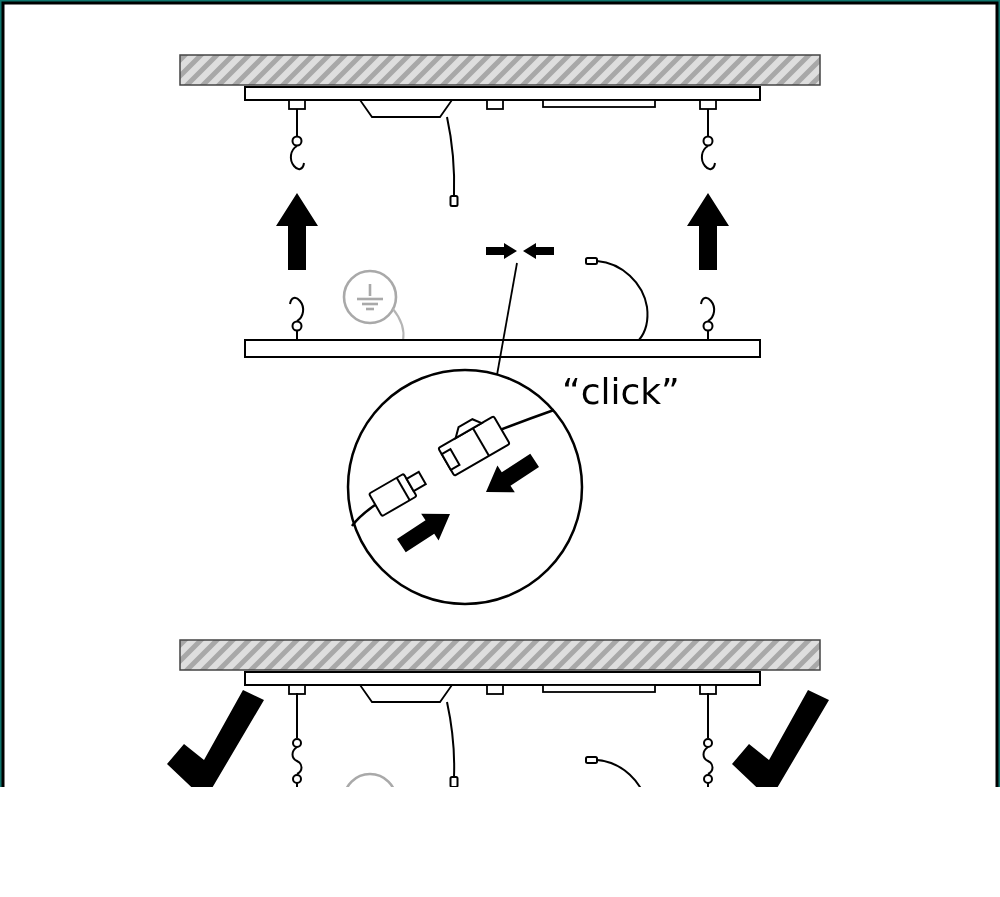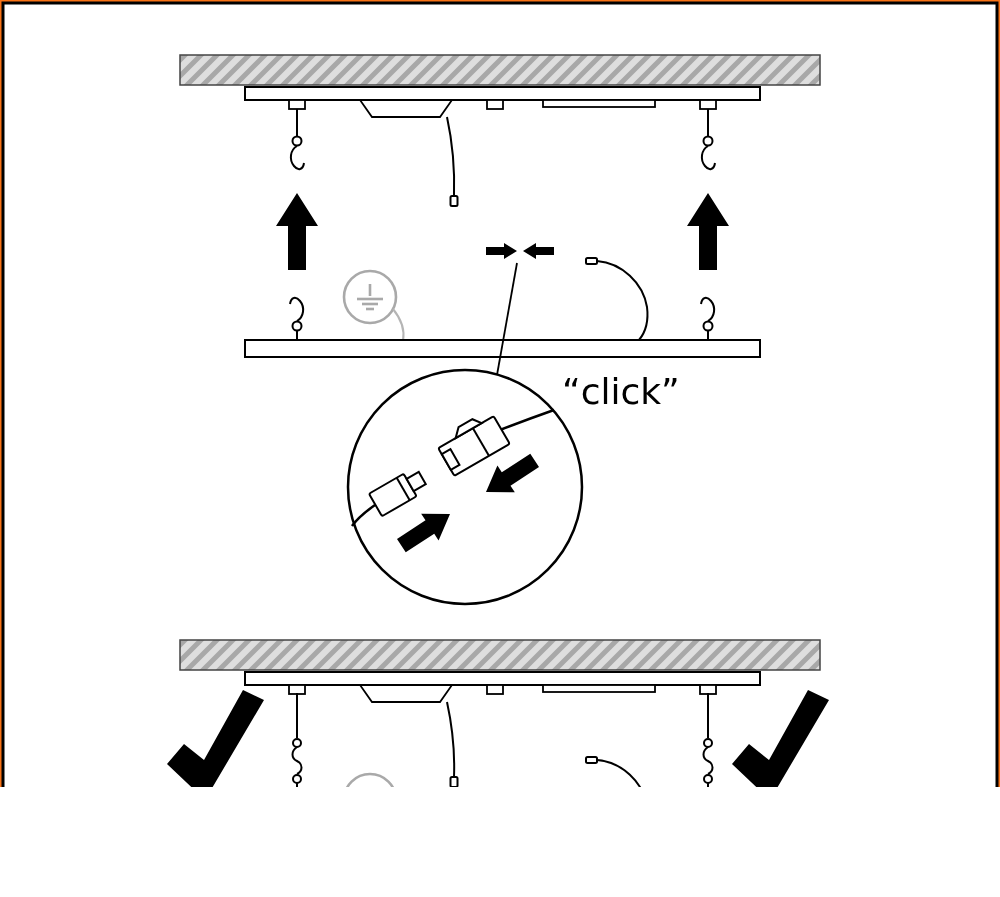--- a/index.html
+++ b/index.html
@@ -12,7 +12,7 @@
     width: 1000px;
     height: 787px;
     position: relative;
-    background: #f97316;
+    background: #0f766e;
   }
   svg { display: block; }
   text.click-label {

